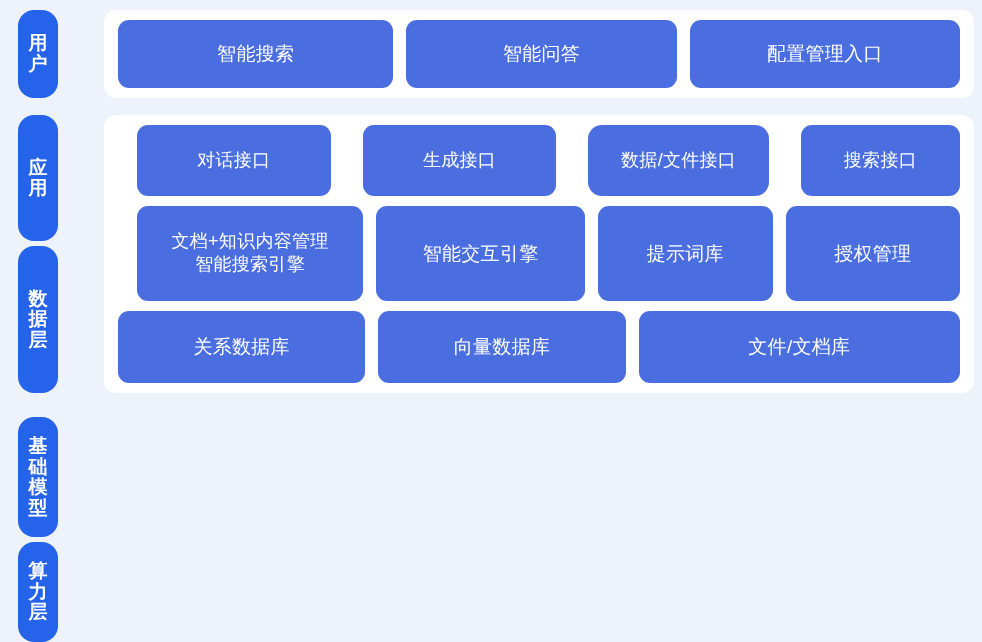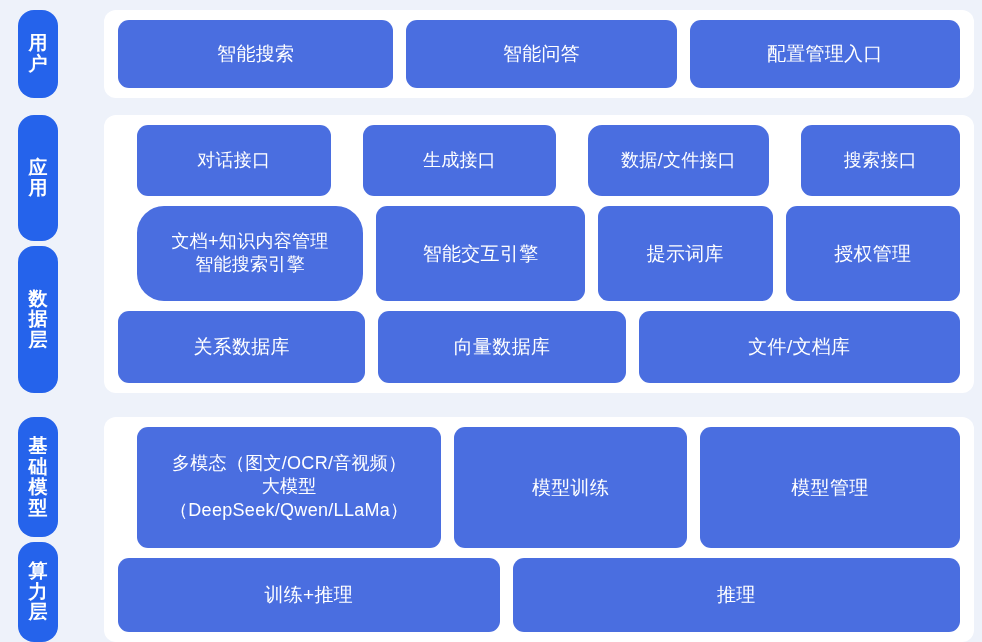--- a/index.html
+++ b/index.html
@@ -115,7 +115,7 @@
   .i-d { flex: 0.87 1 0; }
   .i-e { flex: 0.98 1 0; }
 
-  .a-a { flex: 1.22 1 0; border-radius: 27px; }
+  .a-a { flex: 1.22 1 0; }
   .a-b { flex: 1.12 1 0; }
   .a-c { flex: 0.92 1 0; }
   .a-d { flex: 0.92 1 0; }

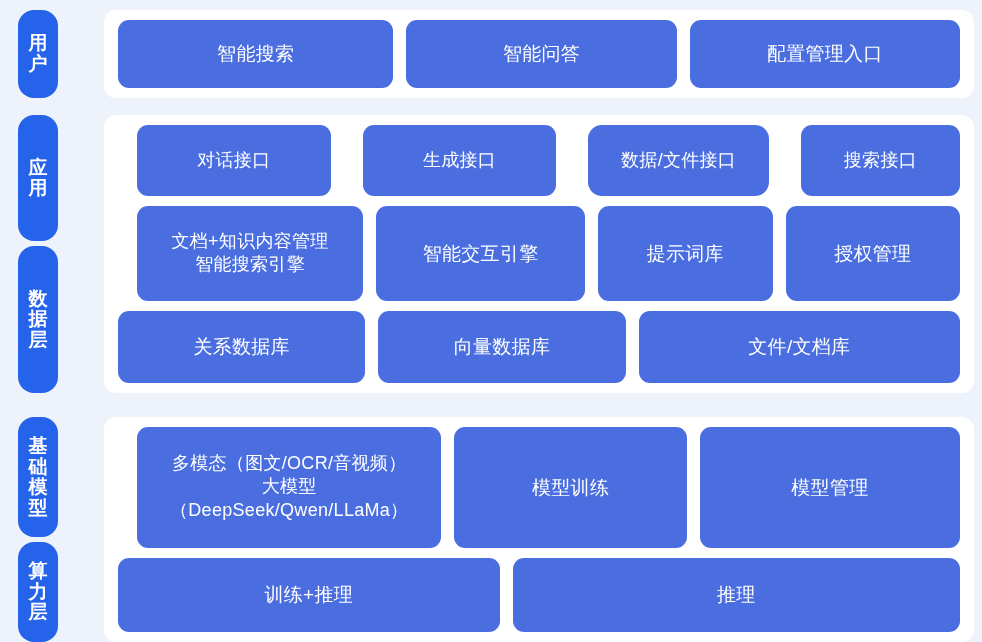--- a/index.html
+++ b/index.html
@@ -197,21 +197,6 @@
         <span>算力层</span>
       </div>
     </div>
-    <div class="panel">
-
-      <div class="row">
-        <div class="tile m-a tile-small">多模态（图文/OCR/音视频）
-大模型（DeepSeek/Qwen/LLaMa）</div>
-        <div class="tile m-b">模型训练</div>
-        <div class="tile m-c">模型管理</div>
-      </div>
-
-      <div class="row">
-        <div class="tile c-a">训练+推理</div>
-        <div class="tile c-b">推理</div>
-      </div>
-
-    </div>
   </div>
 
 </div>

